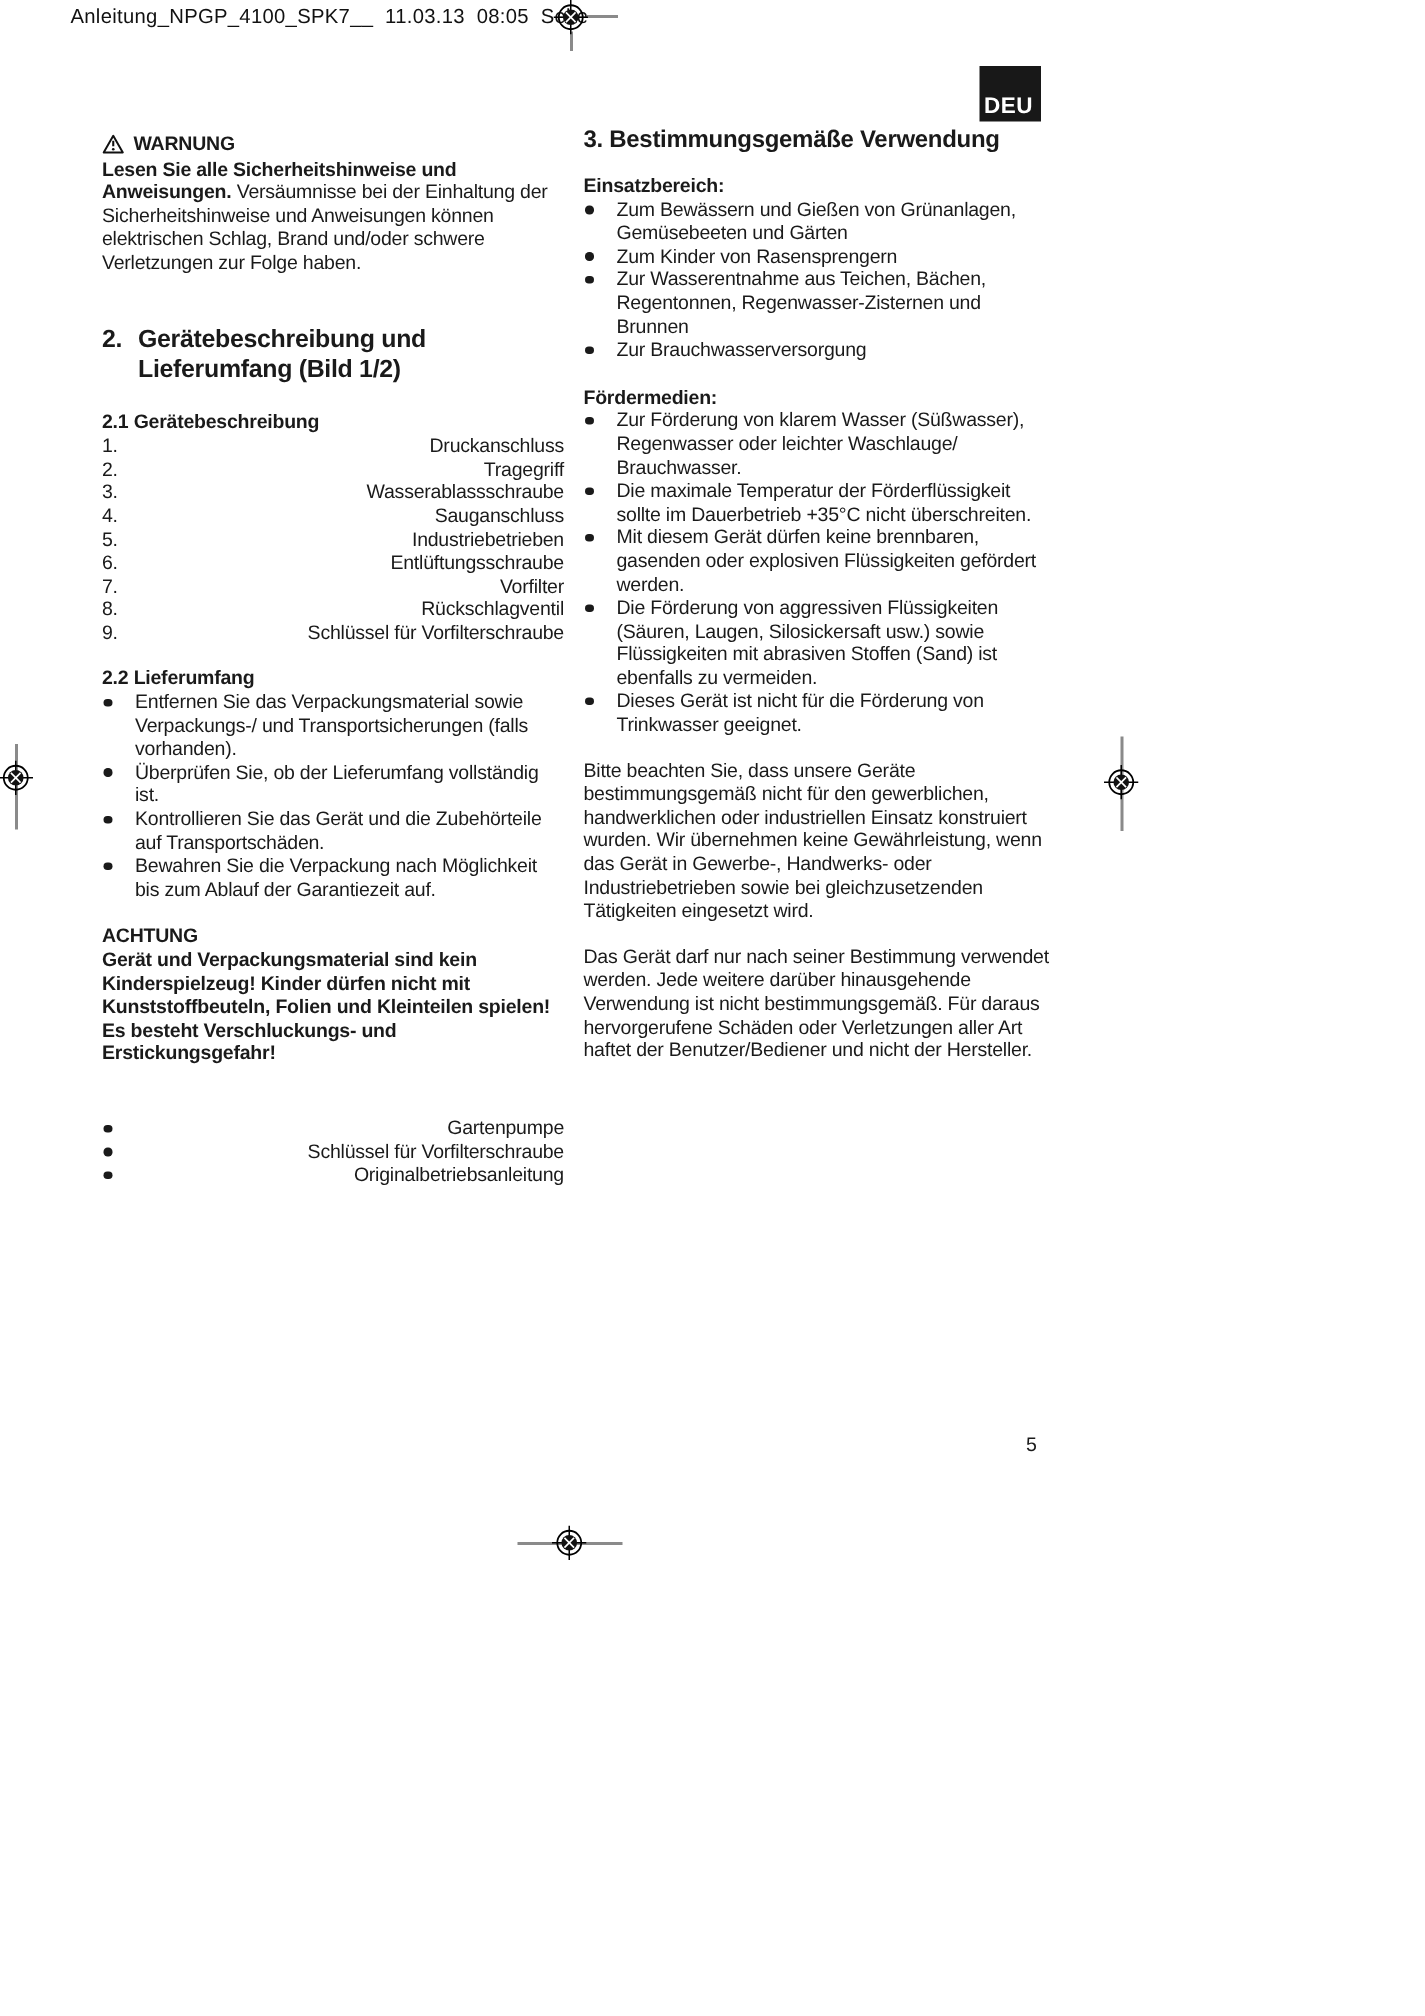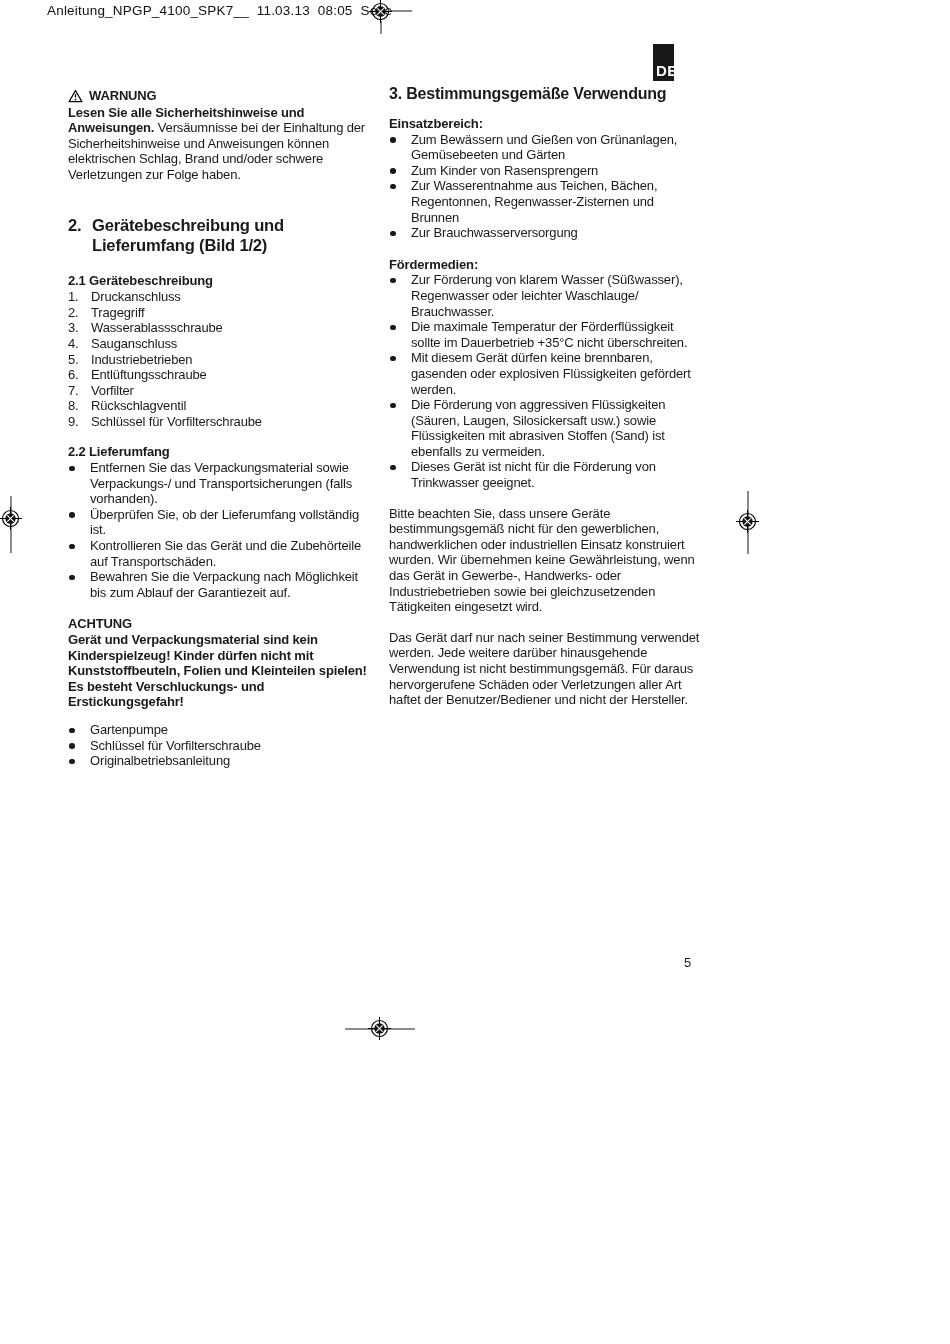--- a/index.html
+++ b/index.html
@@ -18,7 +18,7 @@
   .regmark{position:absolute;width:23px;height:23px;}
   
   .badge{
-    position:absolute;left:653px;top:44px;width:21px;height:37px;
+    position:absolute;left:653px;top:44px;width:41px;height:37px;
     background:#181818;color:#ffffff;font-weight:bold;font-size:15px;
     display:flex;align-items:flex-end;justify-content:flex-start;
     padding:0 0 2px 3px;box-sizing:border-box;letter-spacing:0.3px;

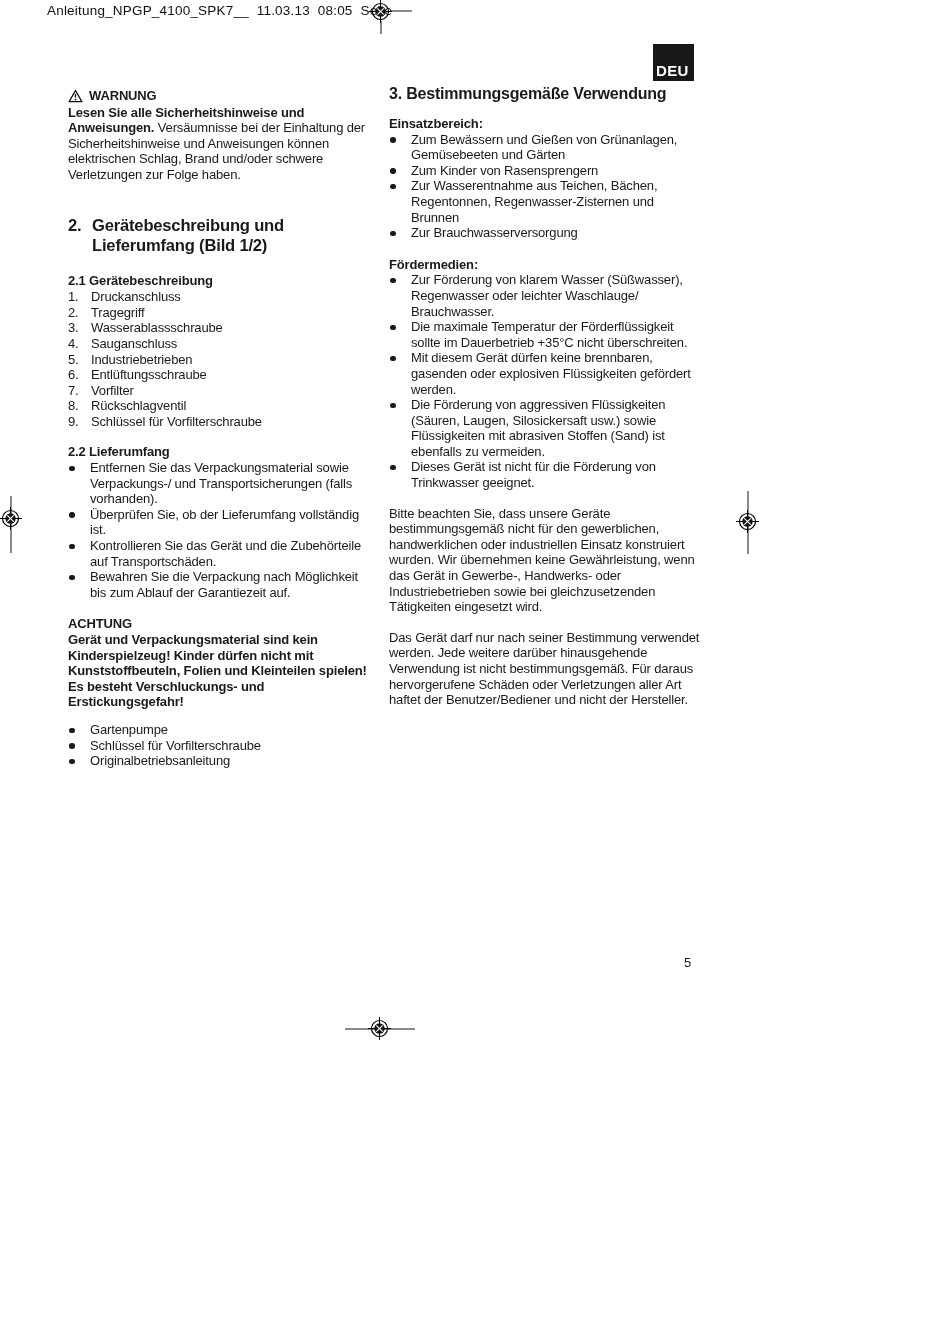--- a/index.html
+++ b/index.html
@@ -41,7 +41,7 @@
   
   .nrow{display:flex;}
   .nrow .num{flex:0 0 23px;}
-  .nrow .txt{flex:1;}
+  .nrow .txt{flex:1;text-align:right;}
   
   .brow{display:flex;}
   .brow .bcell{flex:0 0 22px;position:relative;}

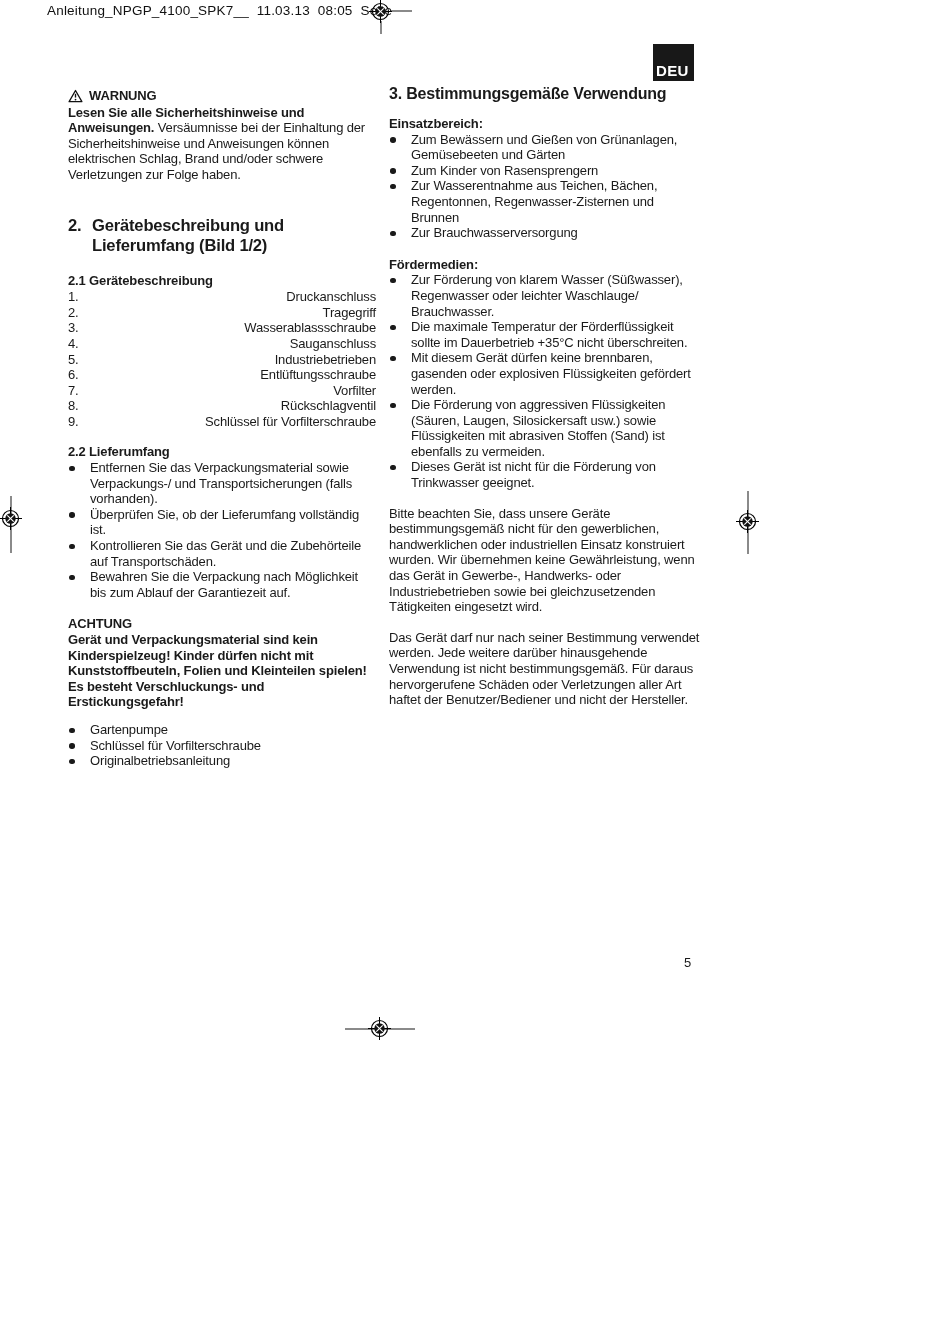--- a/index.html
+++ b/index.html
@@ -193,7 +193,7 @@
     <div class="b mt2">ACHTUNG</div>
     <p class="b">Gerät und Verpackungsmaterial sind kein Kinderspielzeug! Kinder dürfen nicht mit Kunststoffbeuteln, Folien und Kleinteilen spielen! Es besteht Verschluckungs- und Erstickungsgefahr!</p>
 
-    <div class="mt2" style="margin-top:12px;">
+    <div class="mt2" style="margin-top:34px;text-align:right;">
       <div class="brow">
           <span class="bcell">
             <span class="dot"></span>

